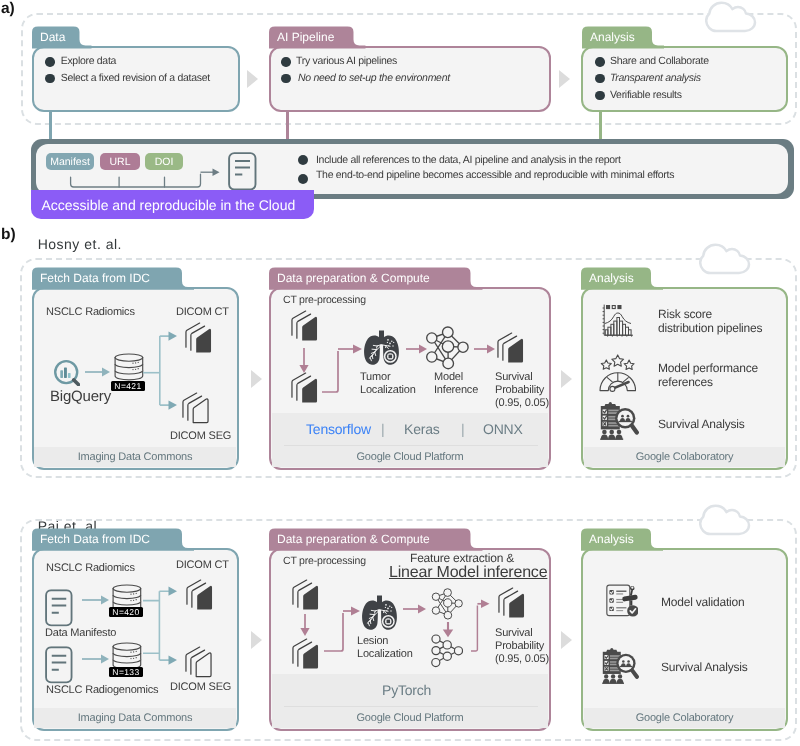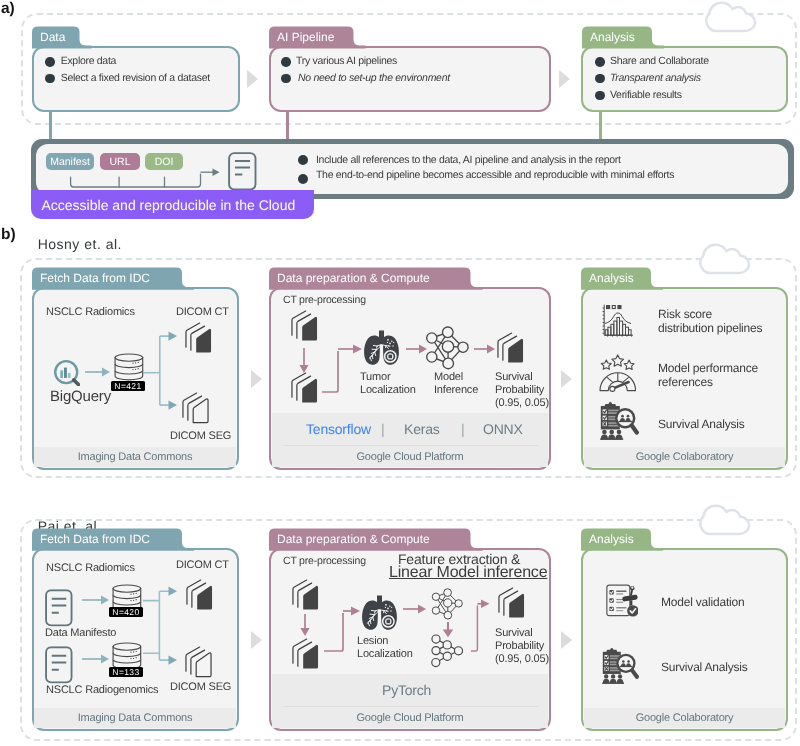--- a/index.html
+++ b/index.html
@@ -689,7 +689,7 @@
   <span>Google Cloud Platform</span>
 </div>
 <div class="tl" style="left:283px;top:555px;font-size:10.5px;letter-spacing:-0.2px;">CT pre-processing</div>
-<div class="tl" style="left:398px;top:551px;font-size:14px;letter-spacing:-0.2px;">Feature extraction &amp;</div>
+<div class="tl" style="left:410px;top:551px;font-size:12px;letter-spacing:-0.2px;">Feature extraction &amp;</div>
 <div class="tl" style="left:389px;top:564px;font-size:16px;letter-spacing:-0.2px;text-decoration:underline;">Linear Model inference</div>
 
 <div class="grp" style="left:292px;top:579px;">

